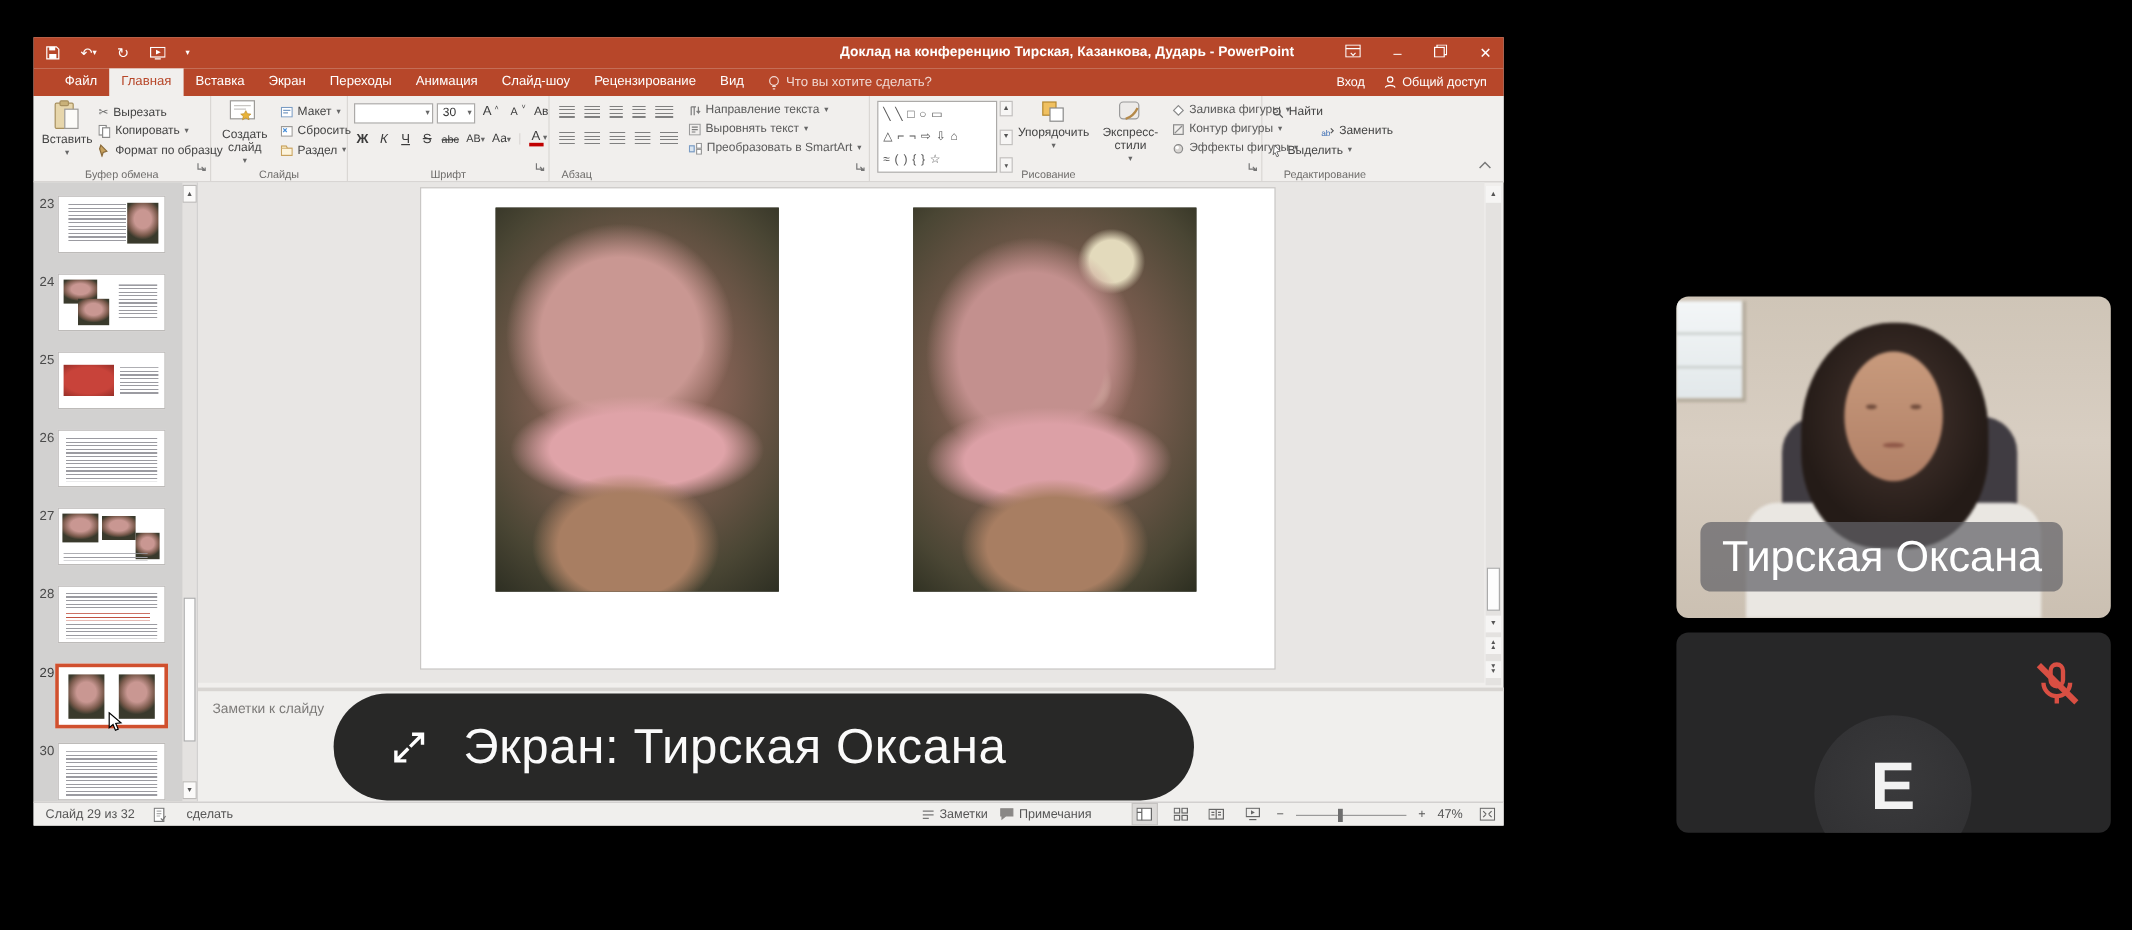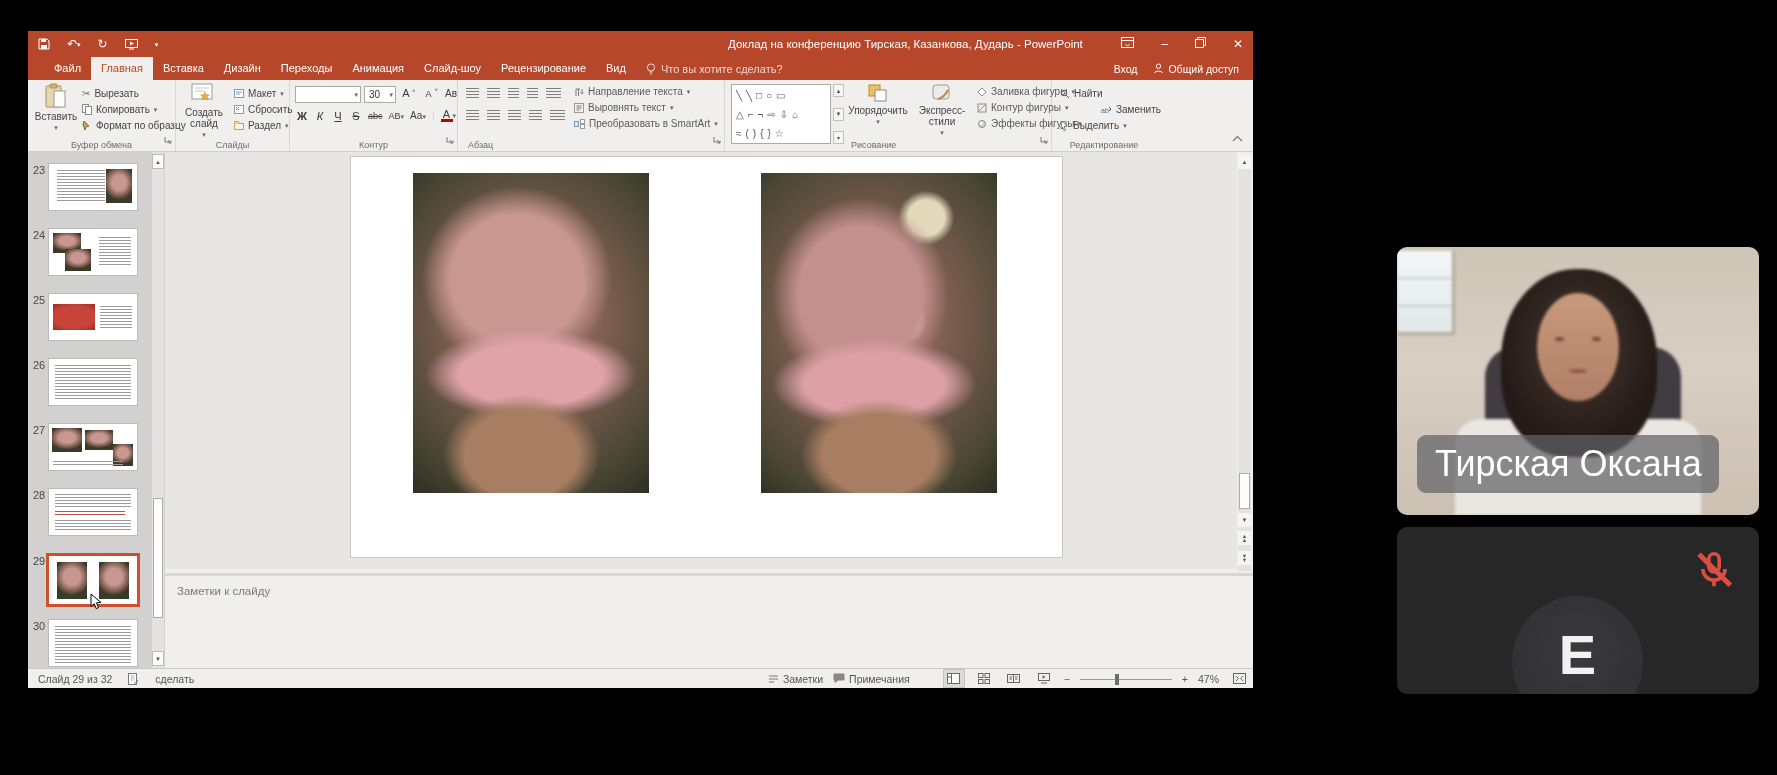--- a/index.html
+++ b/index.html
@@ -13,7 +13,7 @@
   .titlebar{position:absolute;left:0;top:0;right:0;height:26px;background:#B7472A;}
   .qat{position:absolute;left:10px;top:0;height:26px;display:flex;align-items:center;gap:17px;color:#fff;font-size:12px;}
   .qat .g{display:inline-flex;align-items:center;line-height:1;}
-  .ppt-title{position:absolute;left:700px;top:0;height:26px;line-height:26px;color:#fff;font-size:11.5px;white-space:nowrap;}
+  .ppt-title{position:absolute;left:672px;top:0;height:26px;line-height:26px;color:#fff;font-size:11.5px;white-space:nowrap;font-weight:bold;}
   .winctl{position:absolute;right:10px;top:0;height:26px;display:flex;align-items:center;gap:27px;color:#fff;font-size:12px;}
 
   

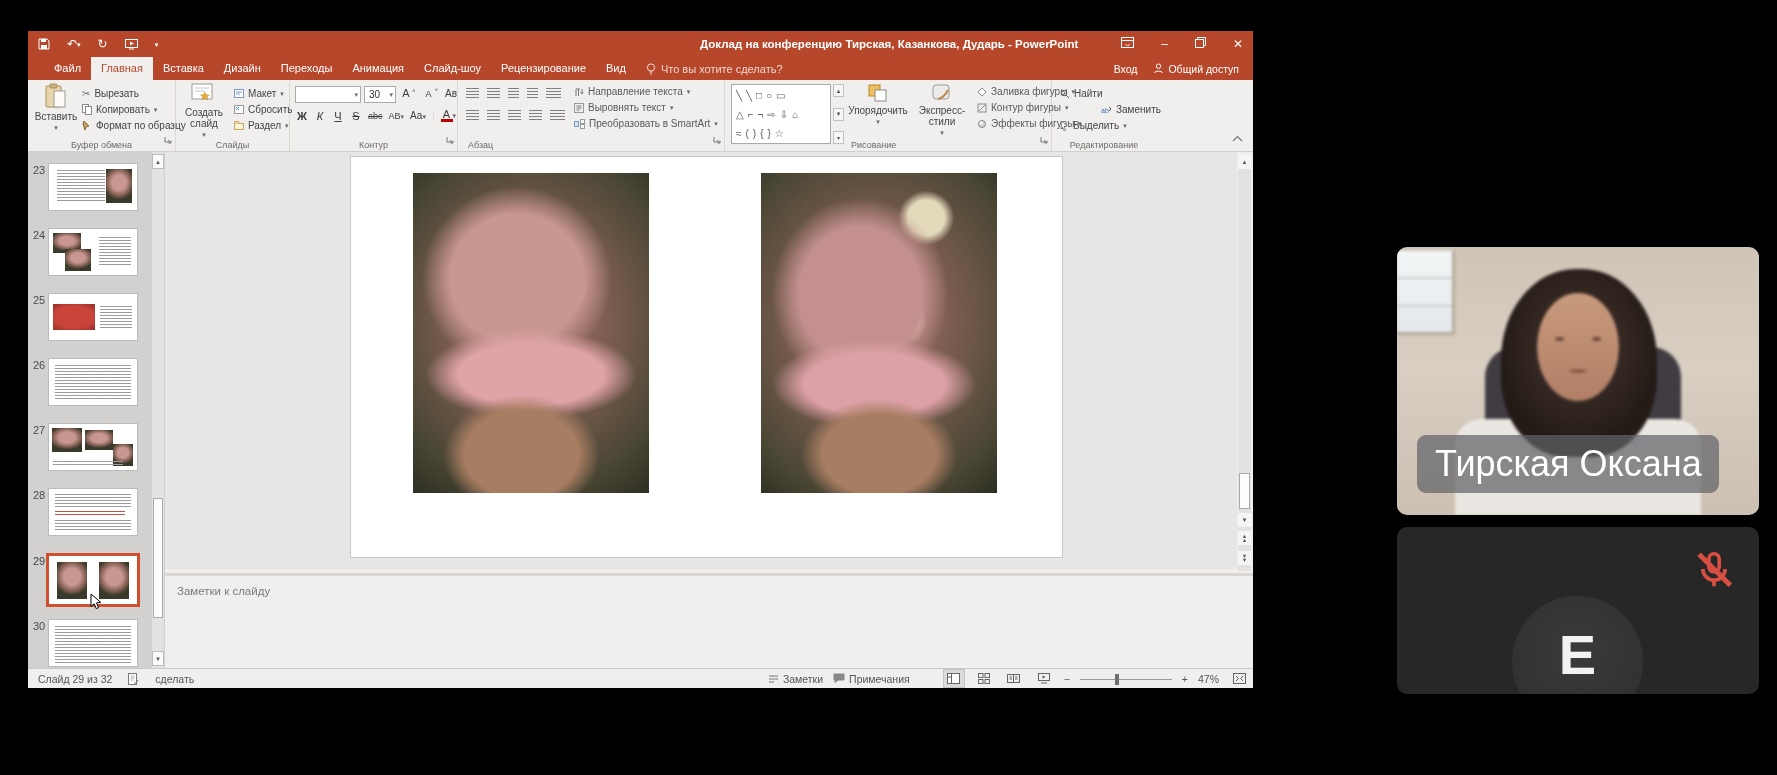--- a/index.html
+++ b/index.html
@@ -177,7 +177,7 @@
       <span class="tab">Файл</span>
       <span class="tab sel">Главная</span>
       <span class="tab">Вставка</span>
-      <span class="tab">Дизайн</span>
+      <span class="tab">Экран</span>
       <span class="tab">Переходы</span>
       <span class="tab">Анимация</span>
       <span class="tab">Слайд-шоу</span>

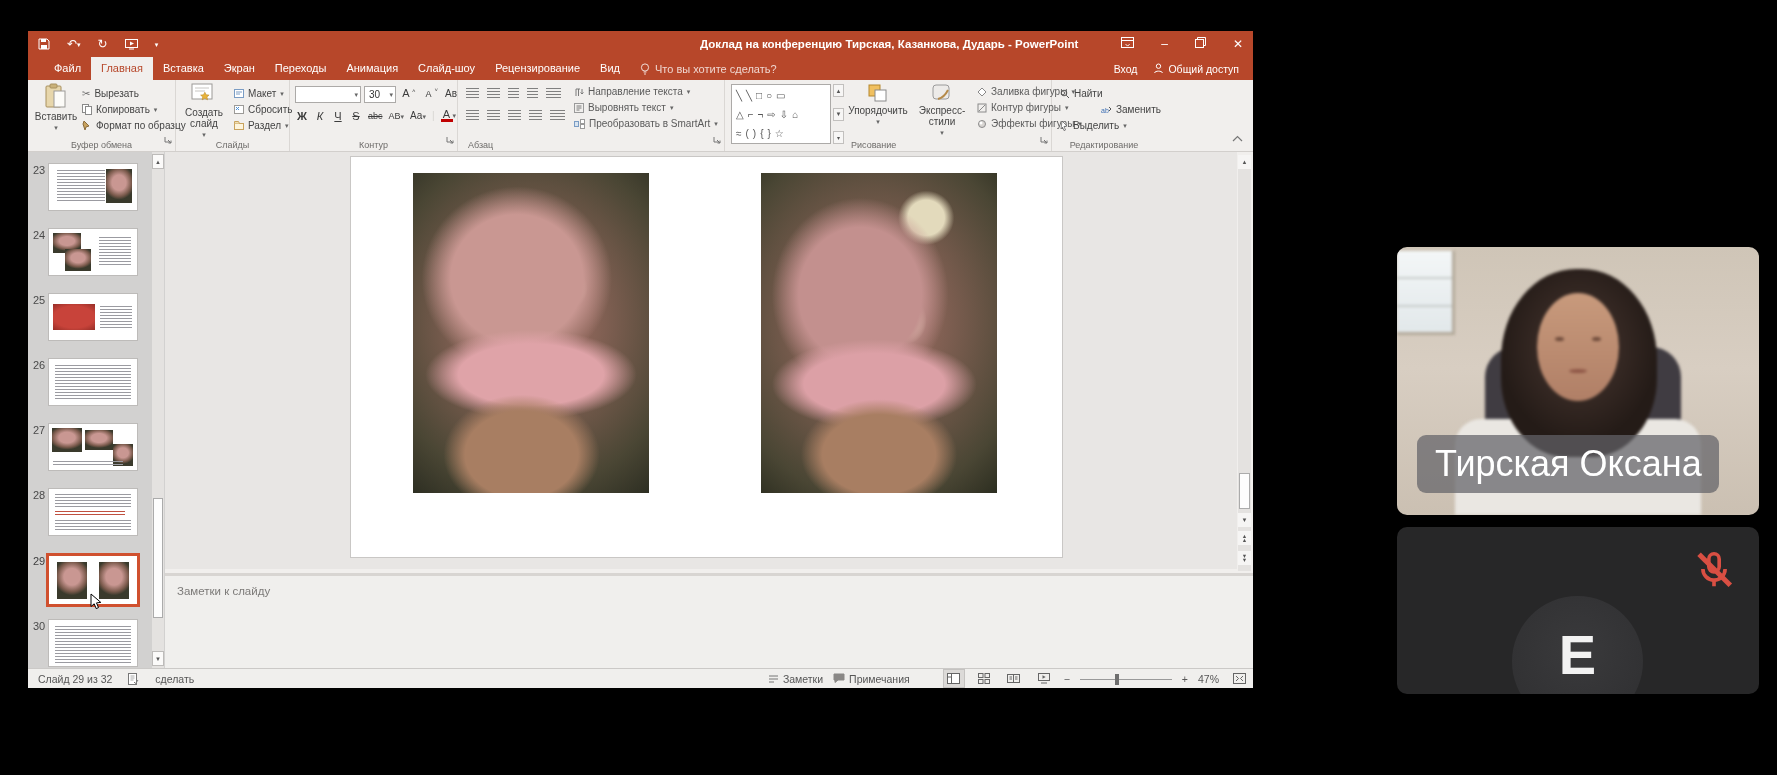--- a/index.html
+++ b/index.html
@@ -300,7 +300,7 @@
           <span style="color:#D8D5D2;">|</span>
           <span><span class="fletter" style="border-bottom:3px solid #C00000;line-height:10px;display:inline-block;">А</span><span class="caret">▾</span></span>
         </div>
-        <div class="glabel">Контур</div>
+        <div class="glabel">Шрифт</div>
         <span class="dlaunch"><svg width="8" height="8" viewBox="0 0 8 8">
               <path d="M1 1v5h5M4 4l3 3M7 4.5V7H4.5" fill="none" stroke="#777"></path>
             </svg></span>

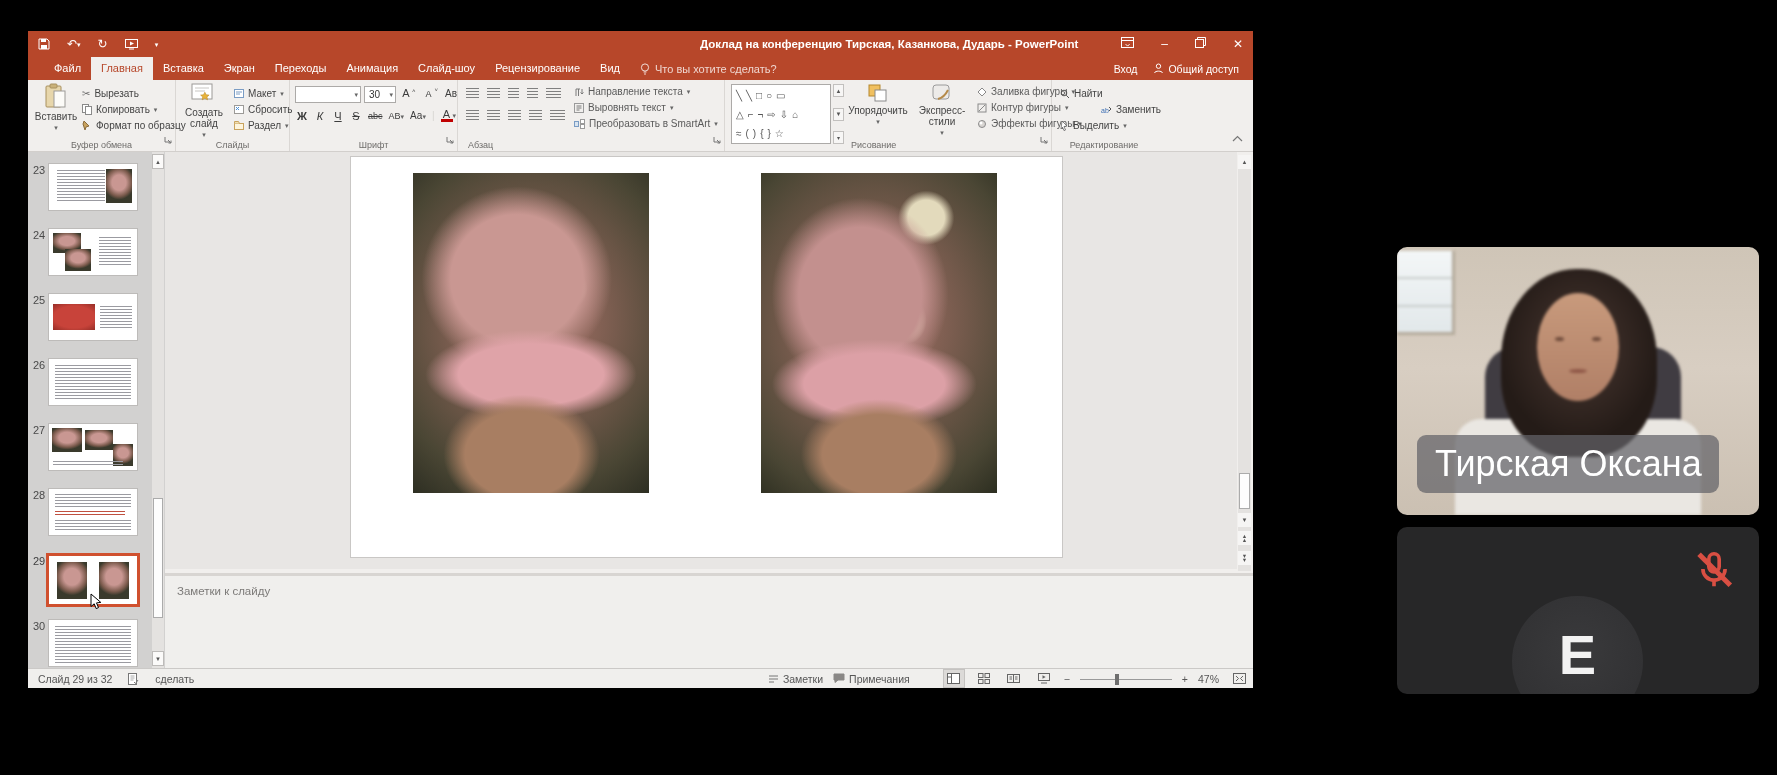--- a/index.html
+++ b/index.html
@@ -601,6 +601,12 @@
     </div>
   </div>
 
+  <div class="sharepill">
+    <svg width="38" height="38" viewBox="0 0 24 24">
+        <path d="M13.5 5H19v5.5M19 5l-6.5 6.5M10.5 19H5v-5.5M5 19l6.5-6.5" fill="none" stroke="#fff" stroke-width="1.8"></path>
+      </svg>
+    <span class="txt">Экран: Тирская Оксана</span>
+  </div>
 
   <div class="tile tile1">
     <div class="scene">

